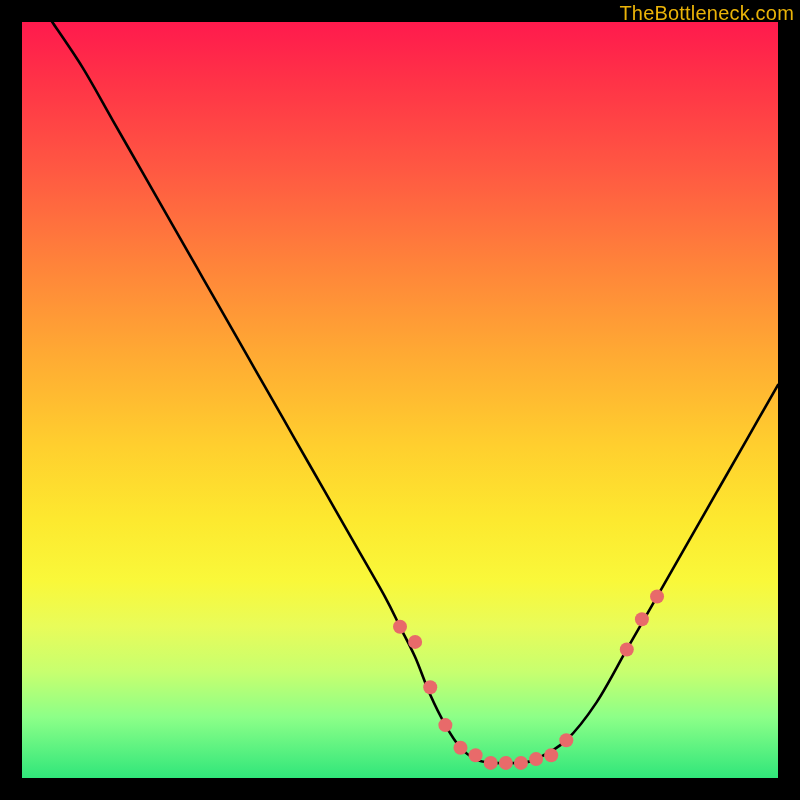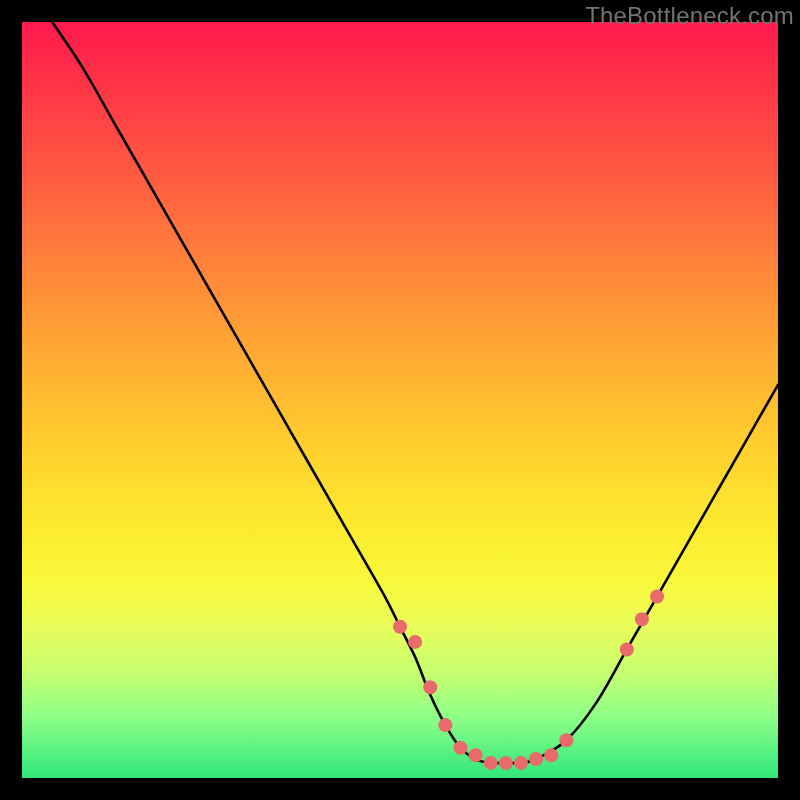--- a/index.html
+++ b/index.html
@@ -45,8 +45,8 @@
     position: absolute;
     top: 2px;
     right: 6px;
-    color: #737373;
-    font-size: 24px;
+    color: #eab308;
+    font-size: 20px;
     font-weight: 500;
     letter-spacing: 0.2px;
     z-index: 10;

